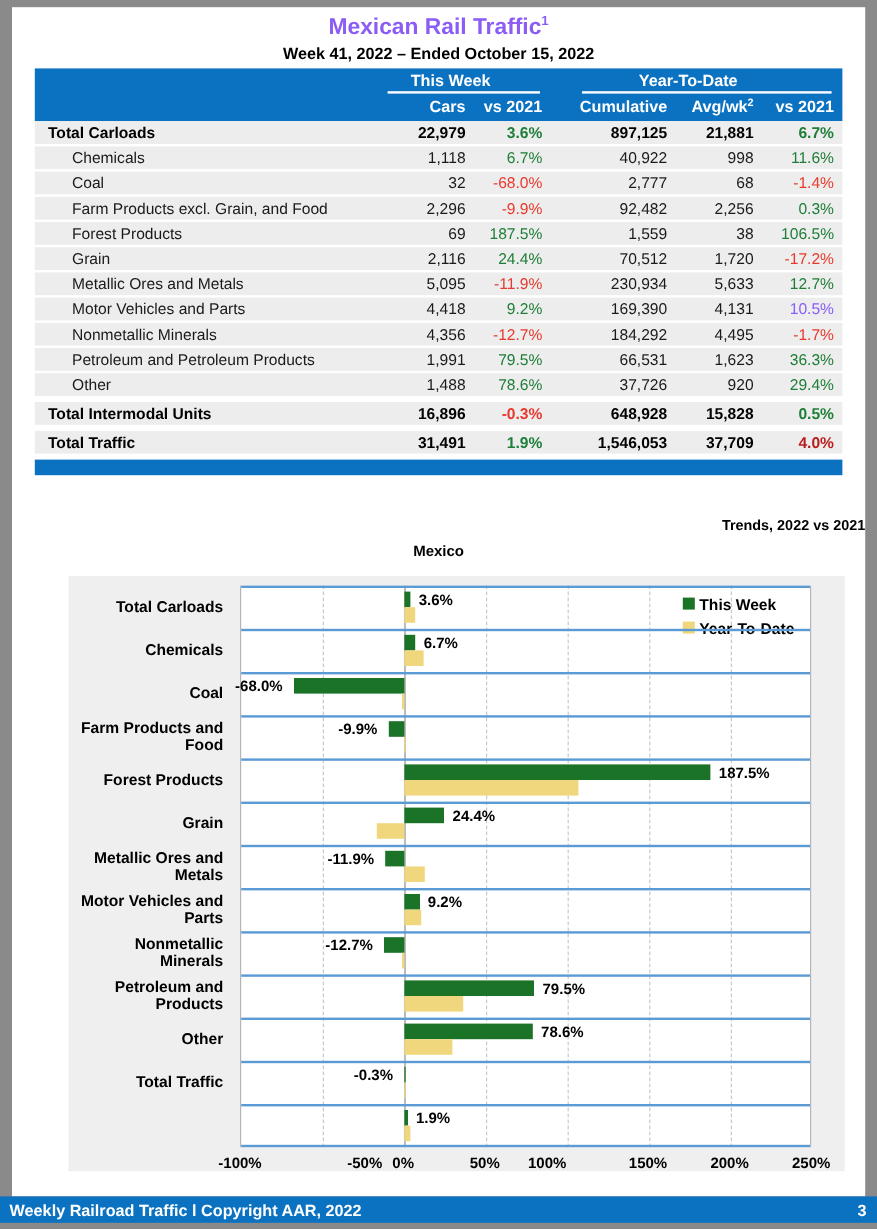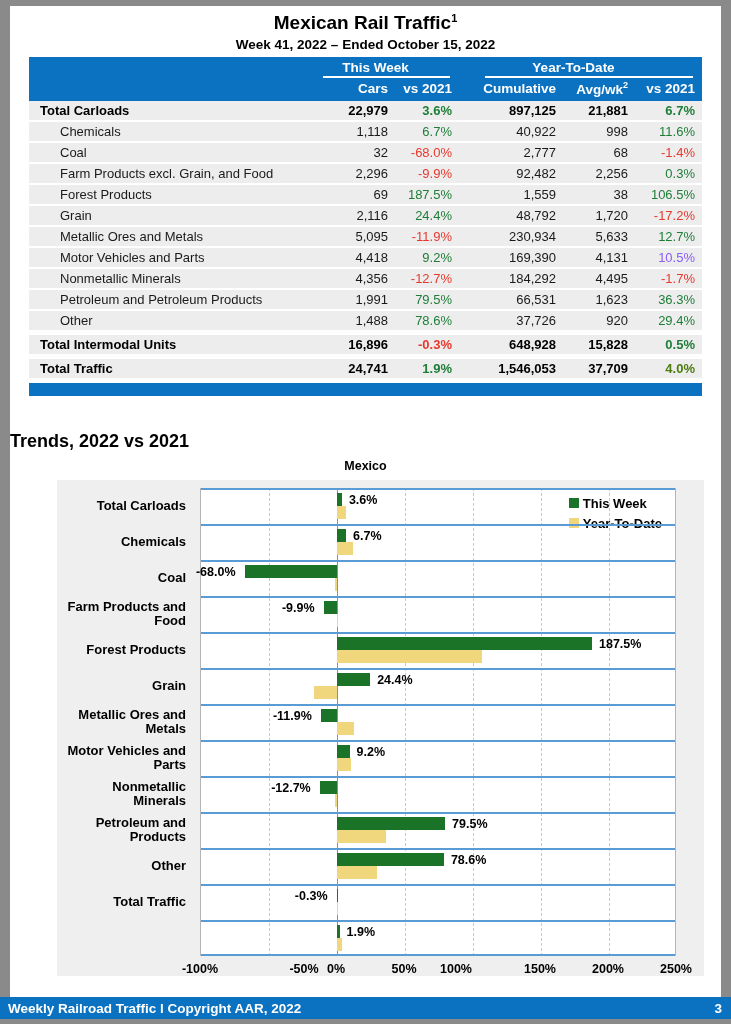--- a/index.html
+++ b/index.html
@@ -9,7 +9,7 @@
 
   
   .doc-title { position:absolute; top:6px; left:0; right:0; text-align:center;
-               font-size:19px; font-weight:bold; color:#000000; }
+               font-size:19px; font-weight:bold; color:#8b5cf6; }
   .doc-title sup { font-size:11px; }
   .doc-subtitle { position:absolute; top:31px; left:0; right:0; text-align:center;
                   font-size:13.5px; font-weight:bold; color:#000; }

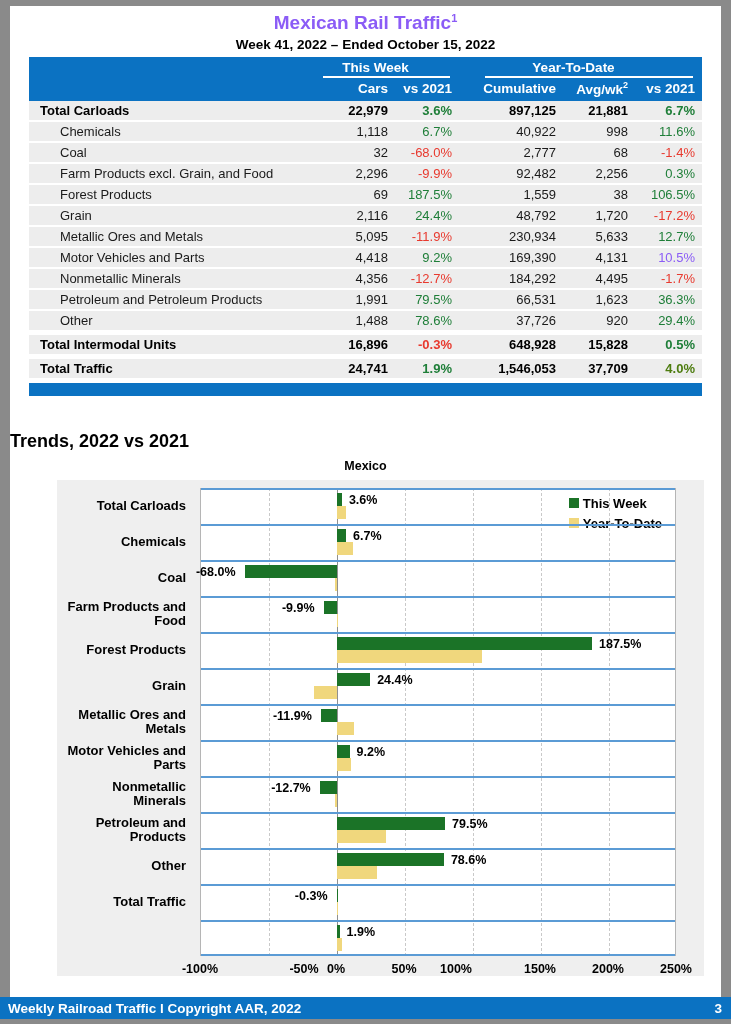--- a/index.html
+++ b/index.html
@@ -143,7 +143,7 @@
             <div class="t-label">Grain</div>
             <div class="t-cell">2,116</div>
             <div class="t-cell" style="color: rgb(30, 126, 56); font-weight: normal;">24.4%</div>
-            <div class="t-cell">48,792</div>
+            <div class="t-cell">70,512</div>
             <div class="t-cell">1,720</div>
             <div class="t-cell" style="color: rgb(232, 57, 46); font-weight: normal;">-17.2%</div>
           </div>

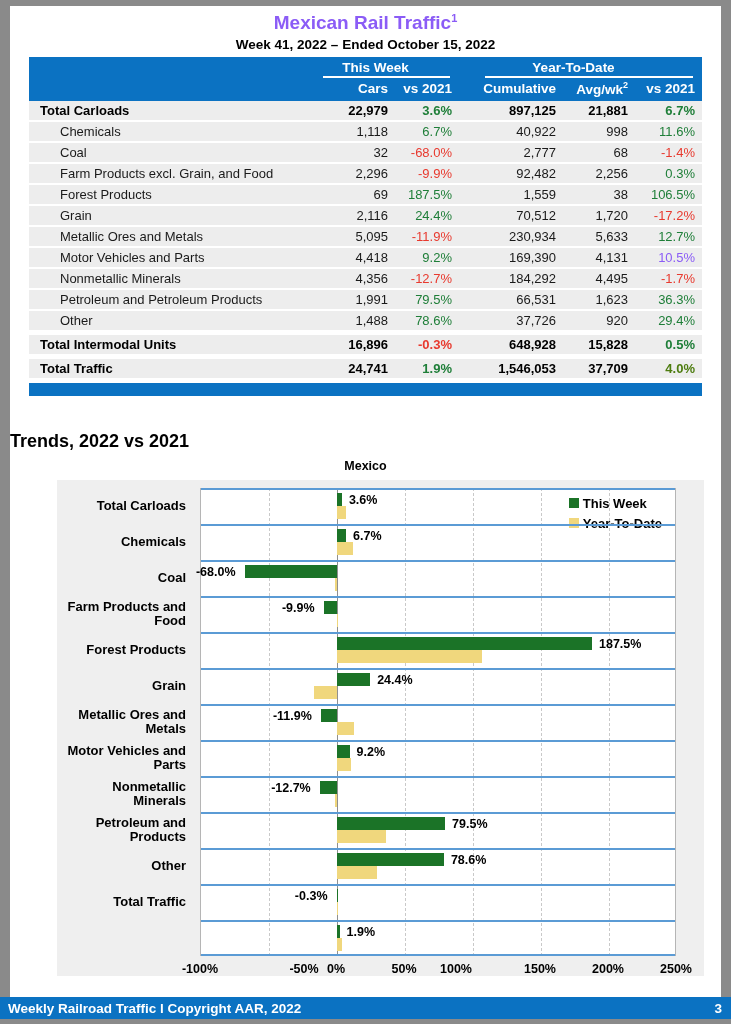--- a/index.html
+++ b/index.html
@@ -197,7 +197,7 @@
           </div>
           <div class="t-row t-grid bold gap">
             <div class="t-label">Total Traffic</div>
-            <div class="t-cell">24,741</div>
+            <div class="t-cell">31,491</div>
             <div class="t-cell" style="color: rgb(30, 126, 56); font-weight: bold;">1.9%</div>
             <div class="t-cell">1,546,053</div>
             <div class="t-cell">37,709</div>

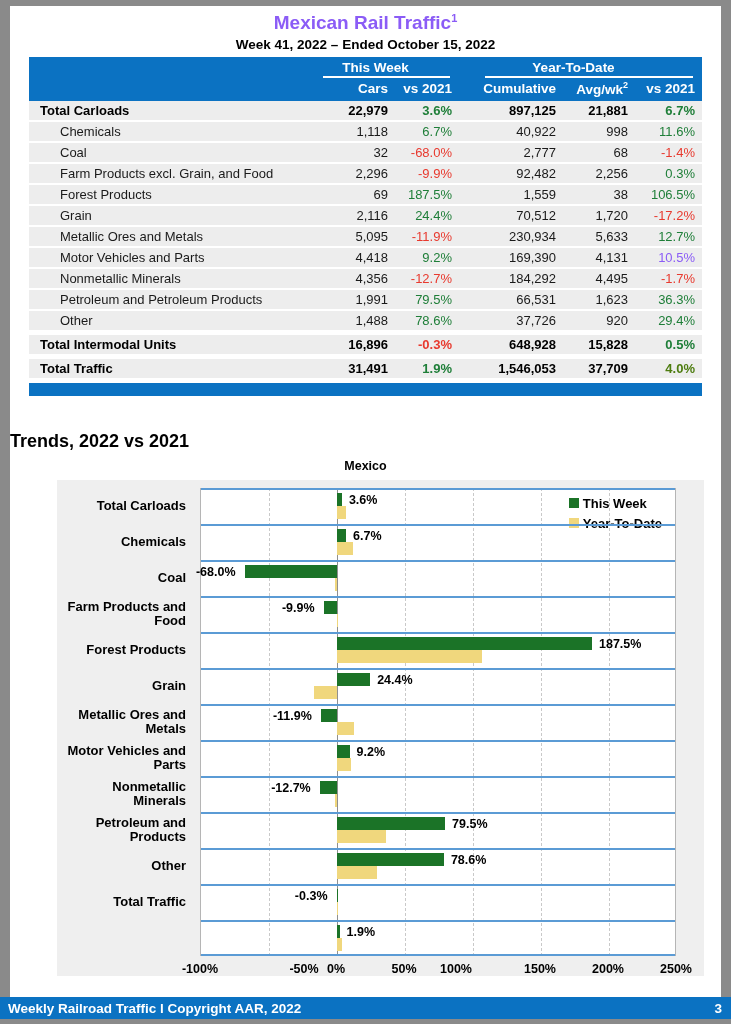--- a/index.html
+++ b/index.html
@@ -201,7 +201,7 @@
             <div class="t-cell" style="color: rgb(30, 126, 56); font-weight: bold;">1.9%</div>
             <div class="t-cell">1,546,053</div>
             <div class="t-cell">37,709</div>
-            <div class="t-cell" style="color: #4d7c0f; font-weight: bold;">4.0%</div>
+            <div class="t-cell" style="color: #b91c1c; font-weight: bold;">4.0%</div>
           </div>
         </div>
       <div class="table-endbar"></div>

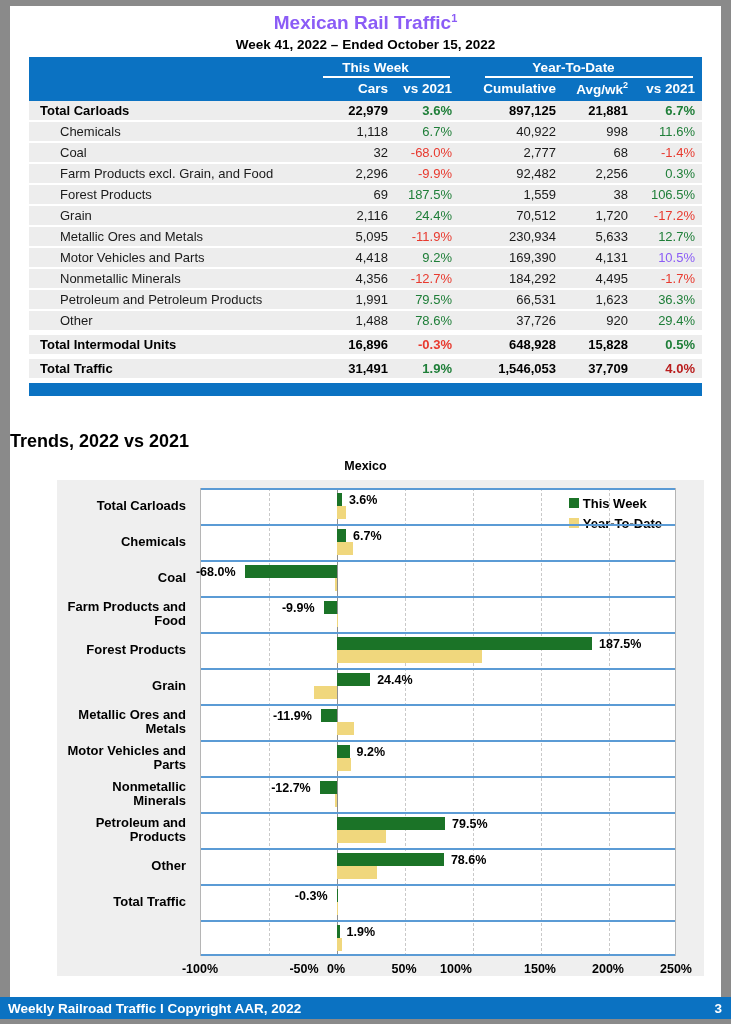--- a/index.html
+++ b/index.html
@@ -39,7 +39,7 @@
 
   
   .chart-block { position:absolute; top:425px; left:0; right:0; }
-  .chart-title { text-align:left; font-size:18px; font-weight:bold; }
+  .chart-title { text-align:right; font-size:12px; font-weight:bold; }
   .chart-subtitle { text-align:center; font-size:12.5px; font-weight:bold; margin-top:7px; }
   .chart-box { position:absolute; top:49px; left:47px; width:647px; height:496px; background:#efefef; }
   .cat-labels { position:absolute; left:0; top:8px; width:136px; }

